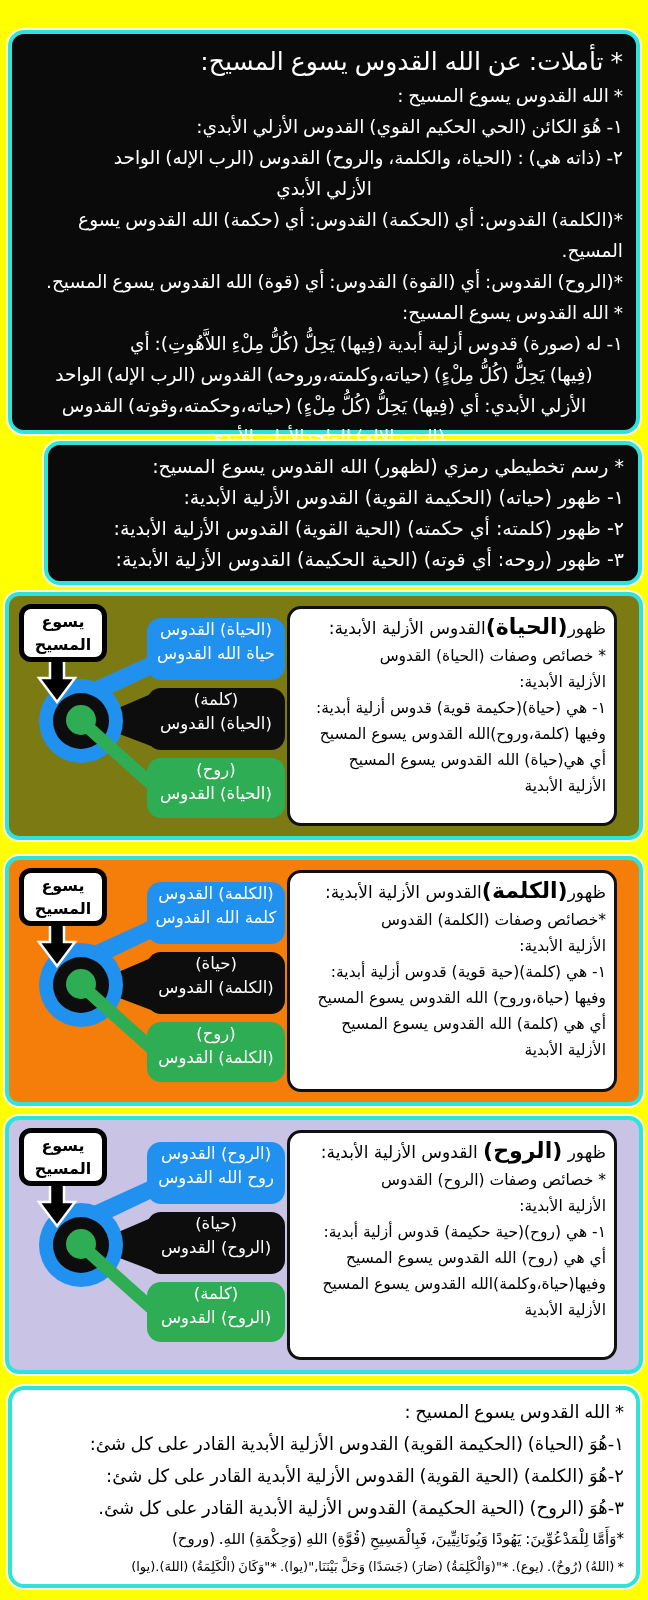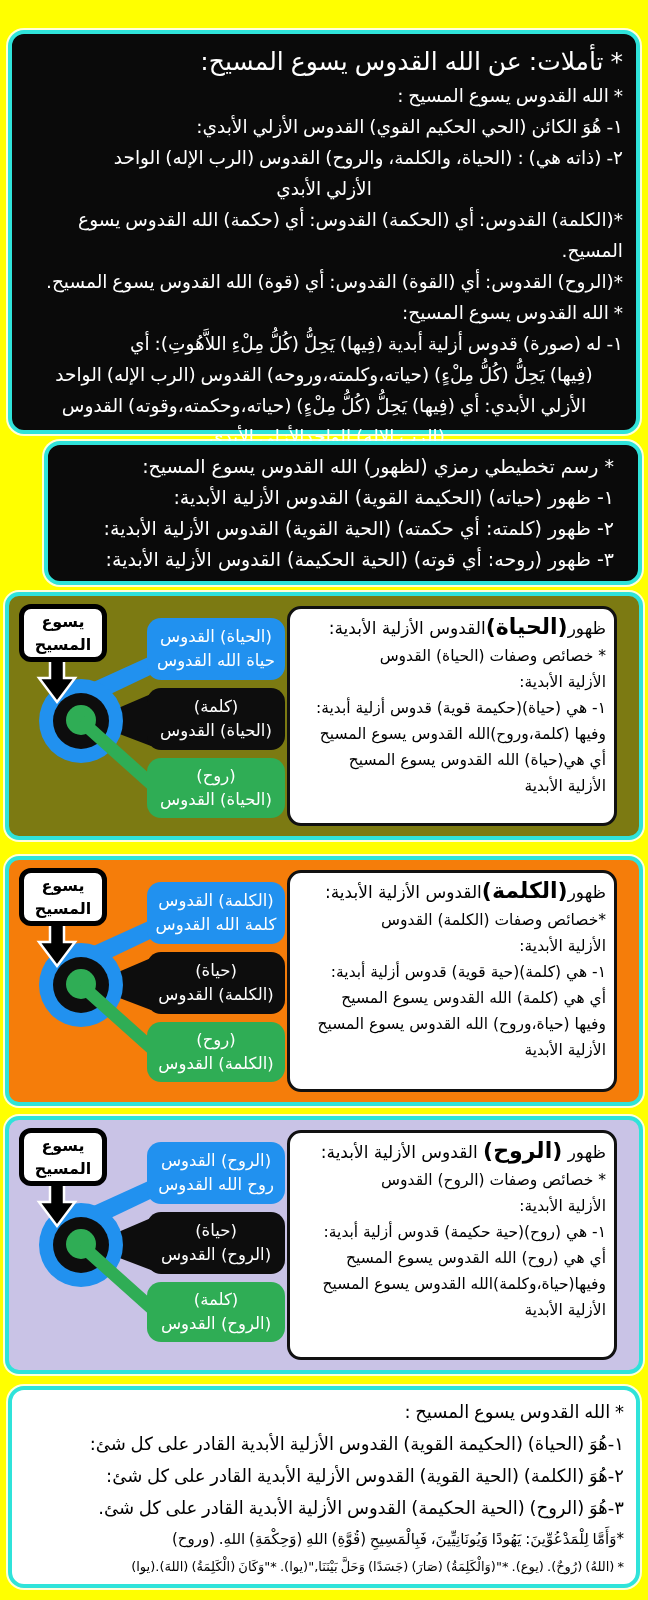--- a/index.html
+++ b/index.html
@@ -19,7 +19,7 @@
   #box1{left:8px;top:30px;width:632px;height:404px;padding:10px 13px;font-size:18.5px;line-height:31px;text-align:right;word-spacing:-1px}
   #box1 .h1{font-size:25px;line-height:36px}
   .center{text-align:center}
-  #box2{left:44px;top:441px;width:598px;height:144px;padding:6px 24px;font-size:19px;line-height:31px;text-align:right}
+  #box2{left:44px;top:441px;width:598px;height:144px;padding:6px 14px;font-size:19px;line-height:31px;text-align:right}
   
   .sec{
     position:absolute;left:5px;width:638px;box-sizing:border-box;

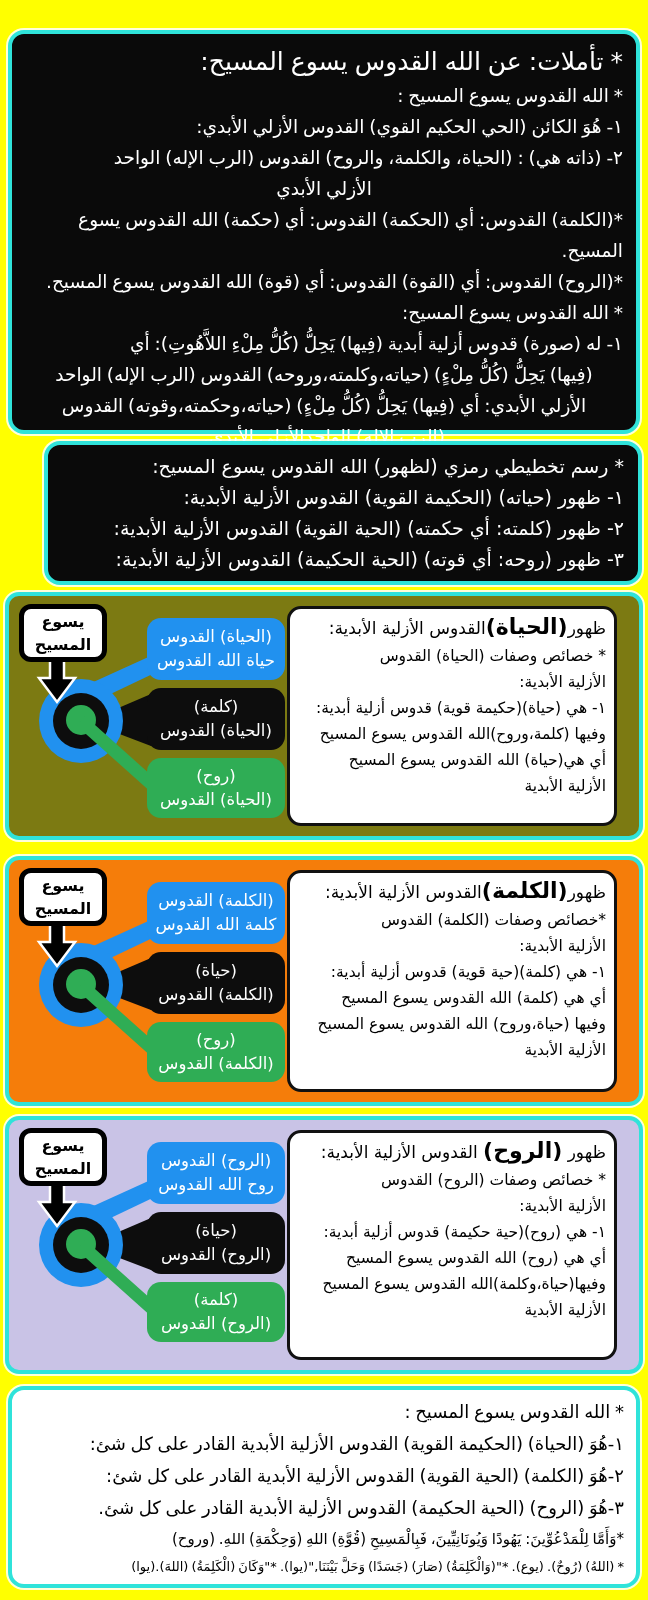--- a/index.html
+++ b/index.html
@@ -39,7 +39,7 @@
   .lbl{
     position:absolute;left:138px;width:138px;box-sizing:border-box;
     color:#ffffff;text-align:center;border-radius:14px;
-    display:flex;flex-direction:column;justify-content:center;
+    display:flex;flex-direction:column;
     font-size:16.5px;line-height:24px;
   }
   .lbl.blue{top:22px;height:62px;background:#2191ef}

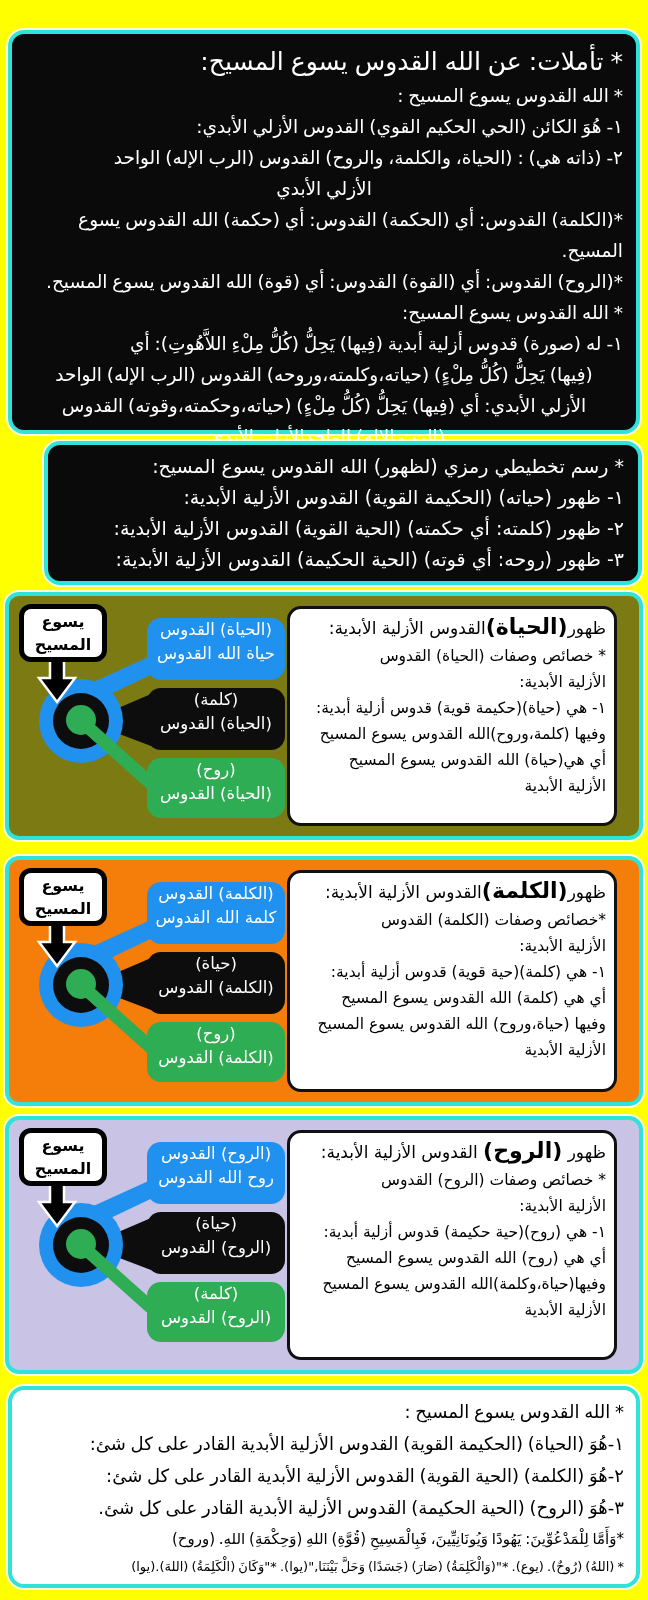--- a/index.html
+++ b/index.html
@@ -150,8 +150,8 @@
     <div>*خصائص وصفات (الكلمة) القدوس</div>
     <div>الأزلية الأبدية:</div>
     <div>١- هي (كلمة)(حية قوية) قدوس أزلية أبدية:</div>
+    <div>وفيها (حياة،وروح) الله القدوس يسوع المسيح</div>
     <div>أي هي (كلمة) الله القدوس يسوع المسيح</div>
-    <div>وفيها (حياة،وروح) الله القدوس يسوع المسيح</div>
     <div>الأزلية الأبدية</div>
   </div>
 </section>

